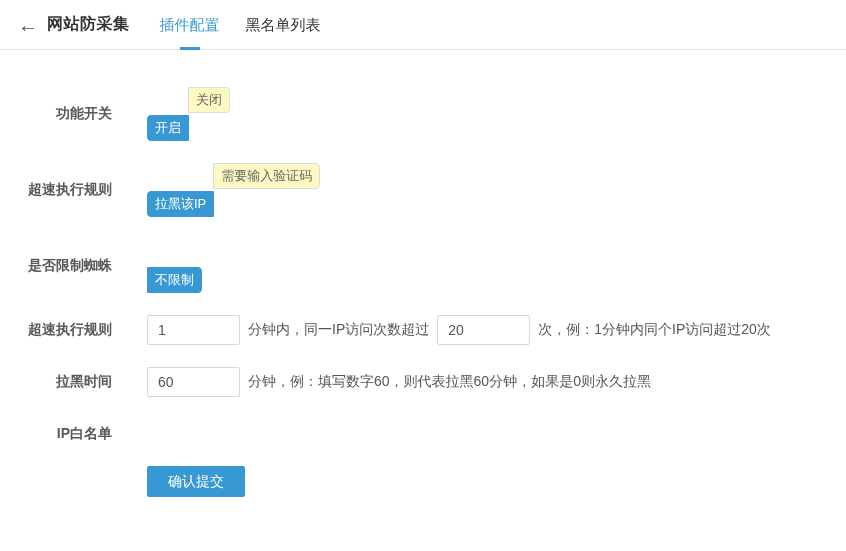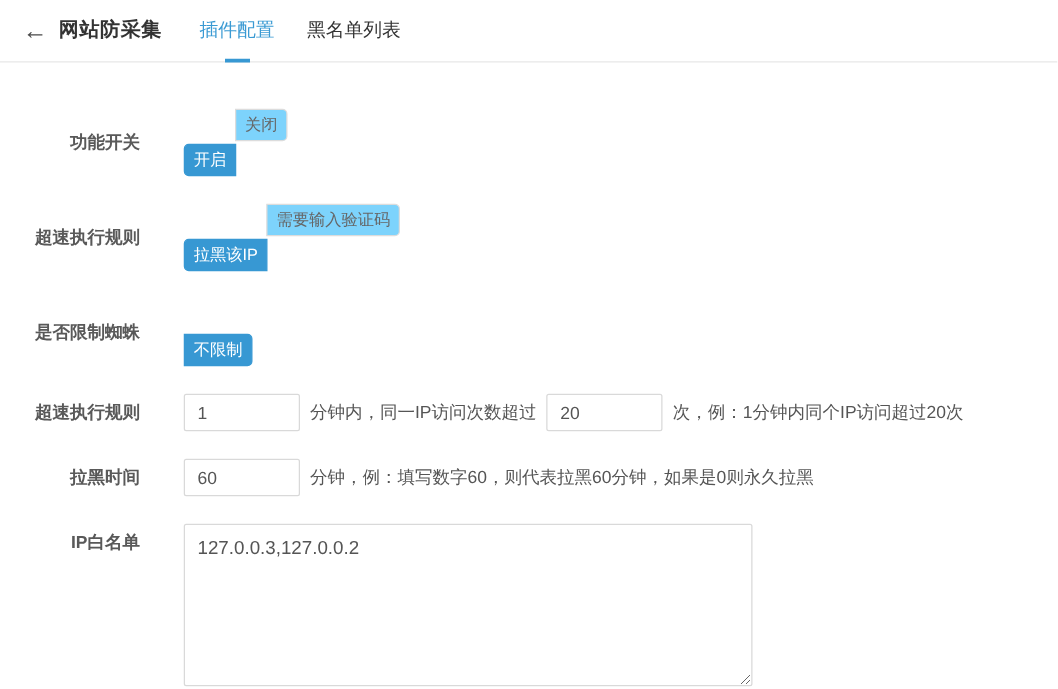--- a/index.html
+++ b/index.html
@@ -41,7 +41,7 @@
   .btn-group { display:inline-flex; }
   .btn-group .opt {
     height:26px; line-height:24px; padding:0 7px; font-size:13px;
-    border:1px solid #dcdcdc; background:#7dd3fc; color:#666;
+    border:1px solid #dcdcdc; background:#fef9c3; color:#666;
     cursor:pointer; white-space:nowrap; position:relative;
   }
   .btn-group .opt + .opt { margin-left:-1px; }

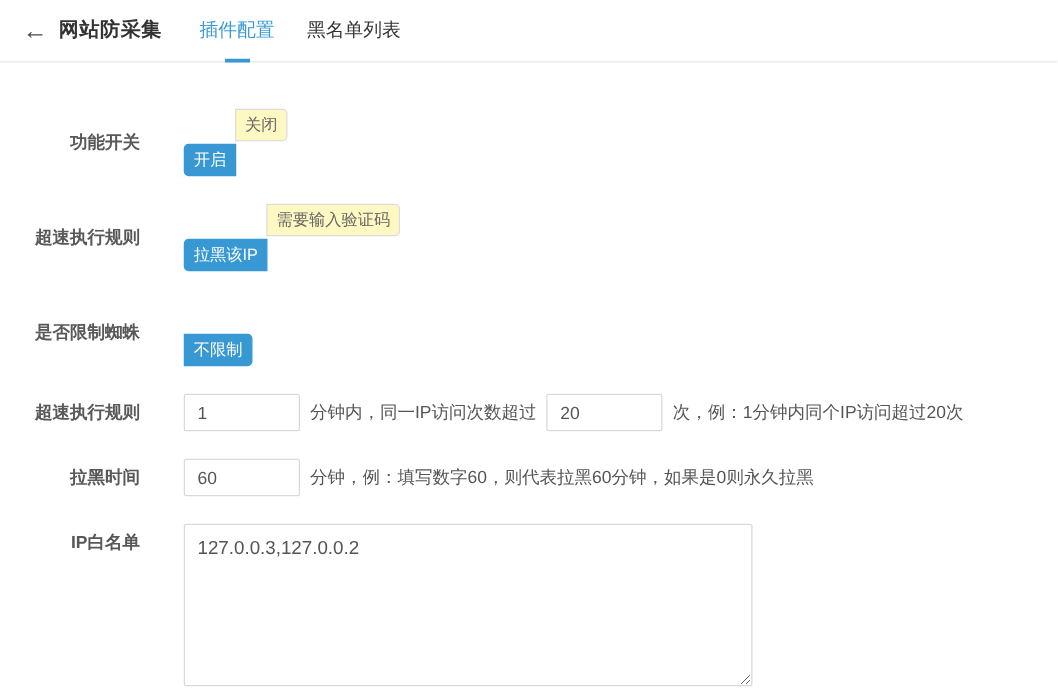--- a/index.html
+++ b/index.html
@@ -136,9 +136,6 @@
 
   <div class="row area">
     <div class="row-label">IP白名单</div>
-    <div class="row-control">
-      <textarea class="ta" style="">127.0.0.3,127.0.0.2</textarea>
-    </div>
   </div>
 
   <div class="row submit">

